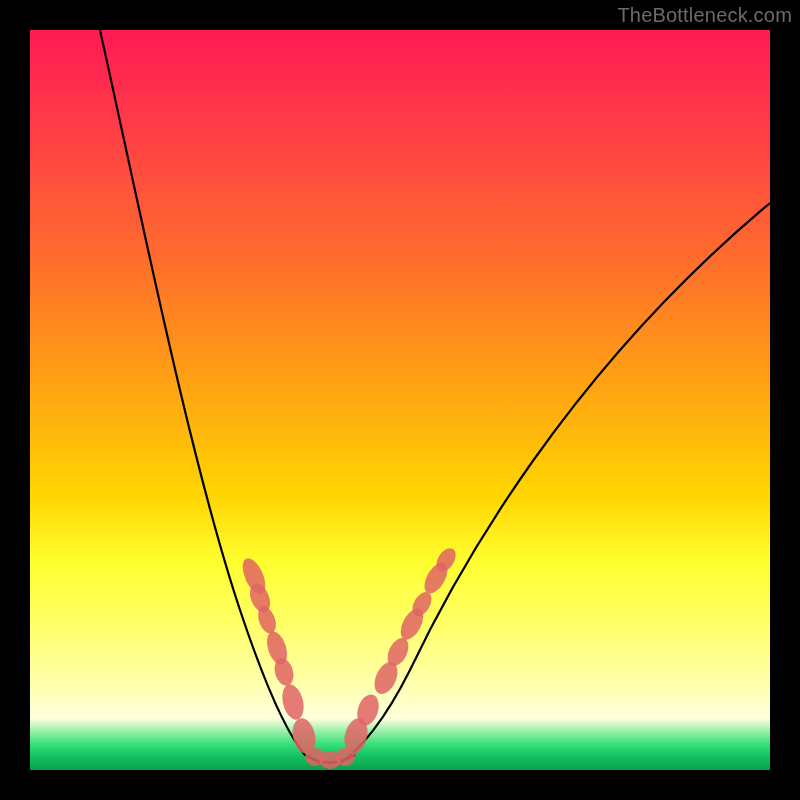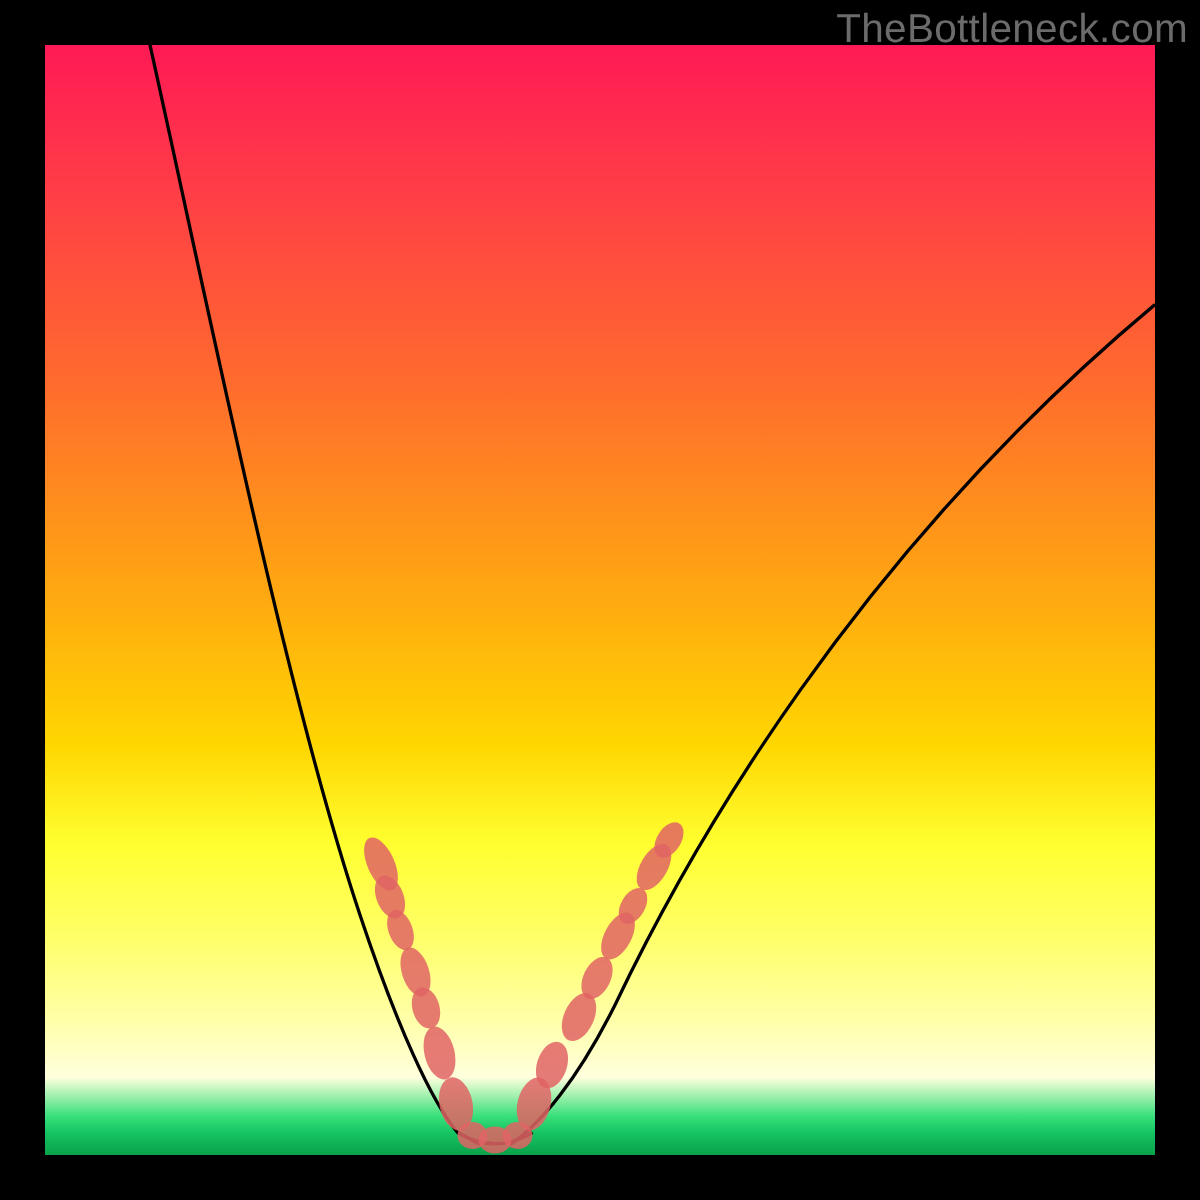--- a/index.html
+++ b/index.html
@@ -42,7 +42,7 @@
     top: 4px;
     right: 8px;
     color: #6b6b6b;
-    font-size: 27px;
+    font-size: 20px;
     letter-spacing: 0.2px;
     font-family: Arial, Helvetica, sans-serif;
   }

